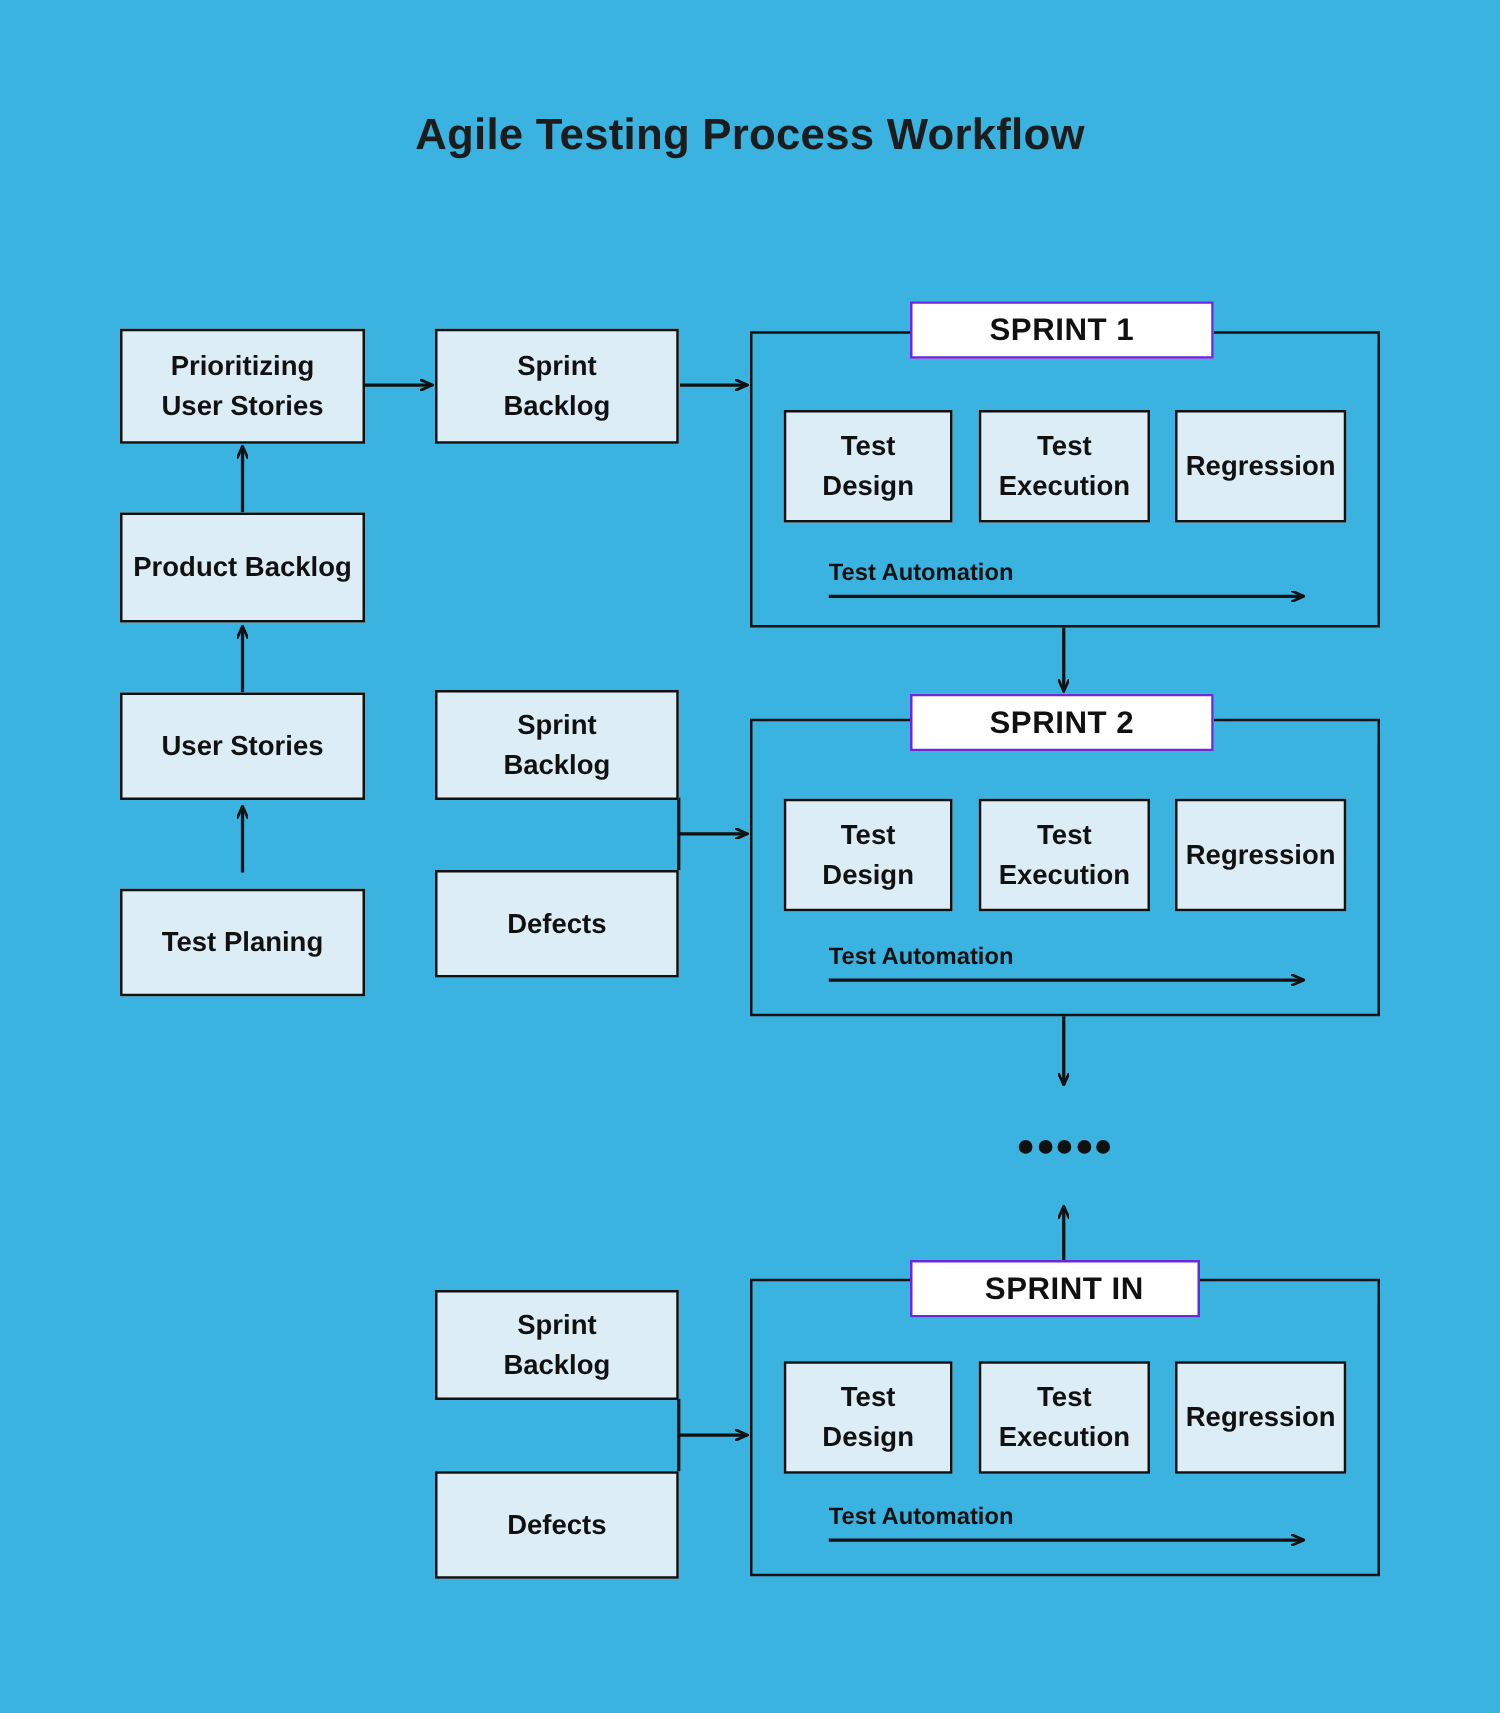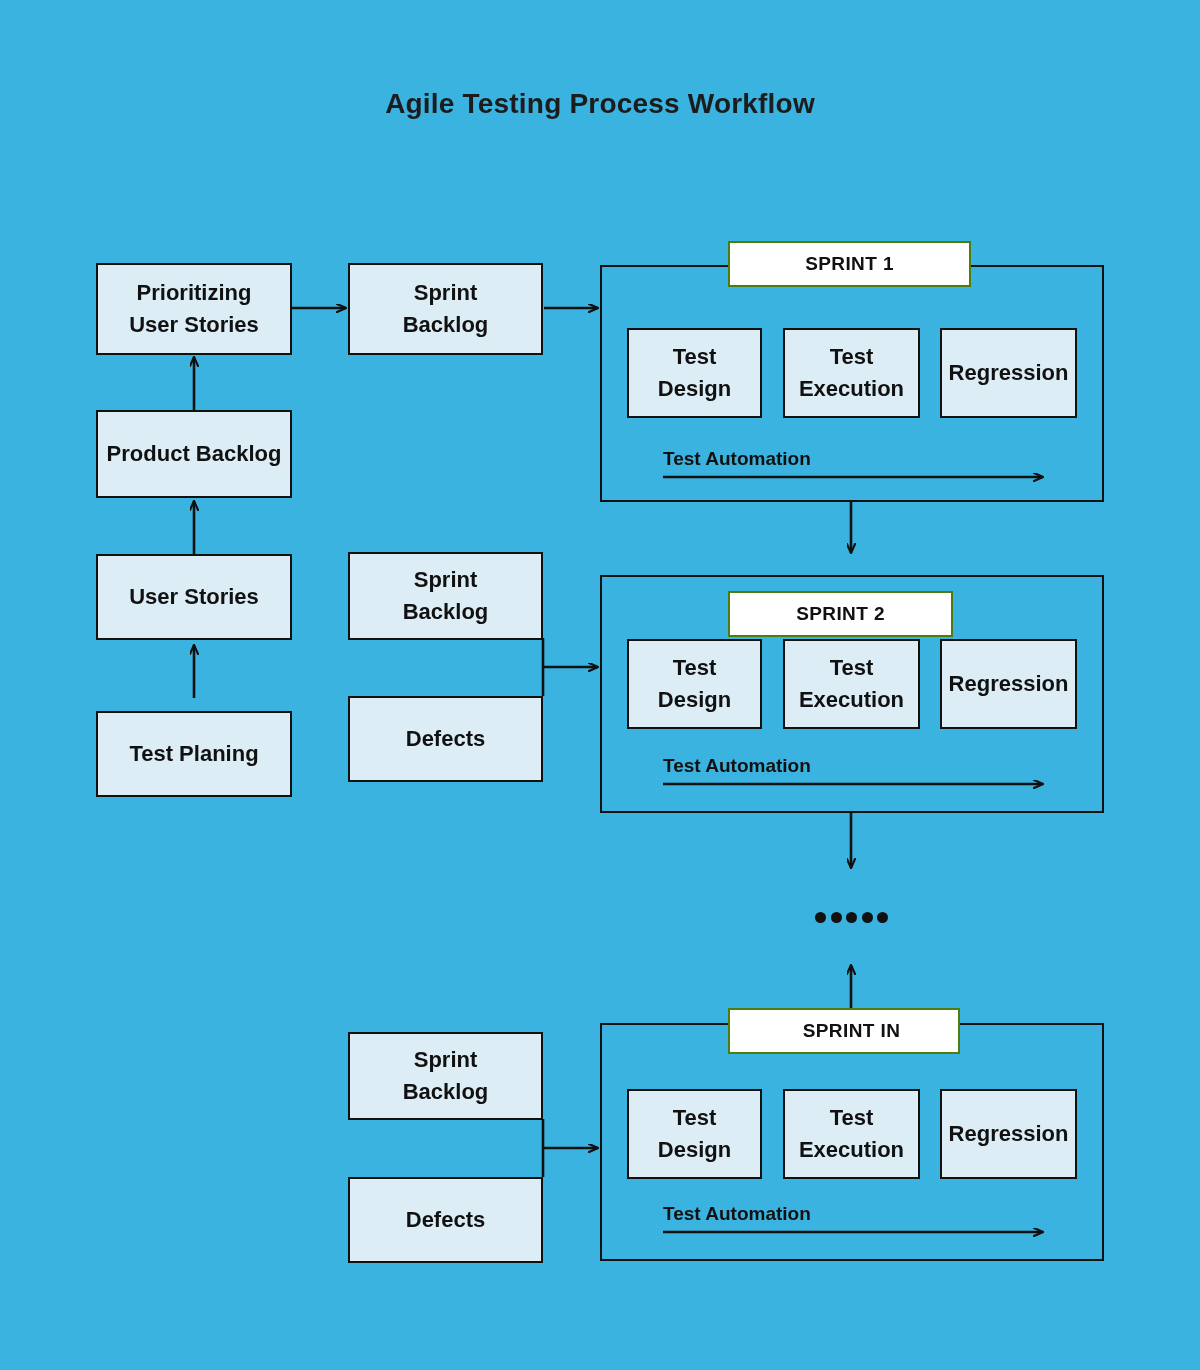--- a/index.html
+++ b/index.html
@@ -31,7 +31,7 @@
     top: 88px;
     width: 1200px;
     text-align: center;
-    font-size: 28px;
+    font-size: 35px;
     font-weight: bold;
     color: #1c1c1c;
     letter-spacing: 0.2px;

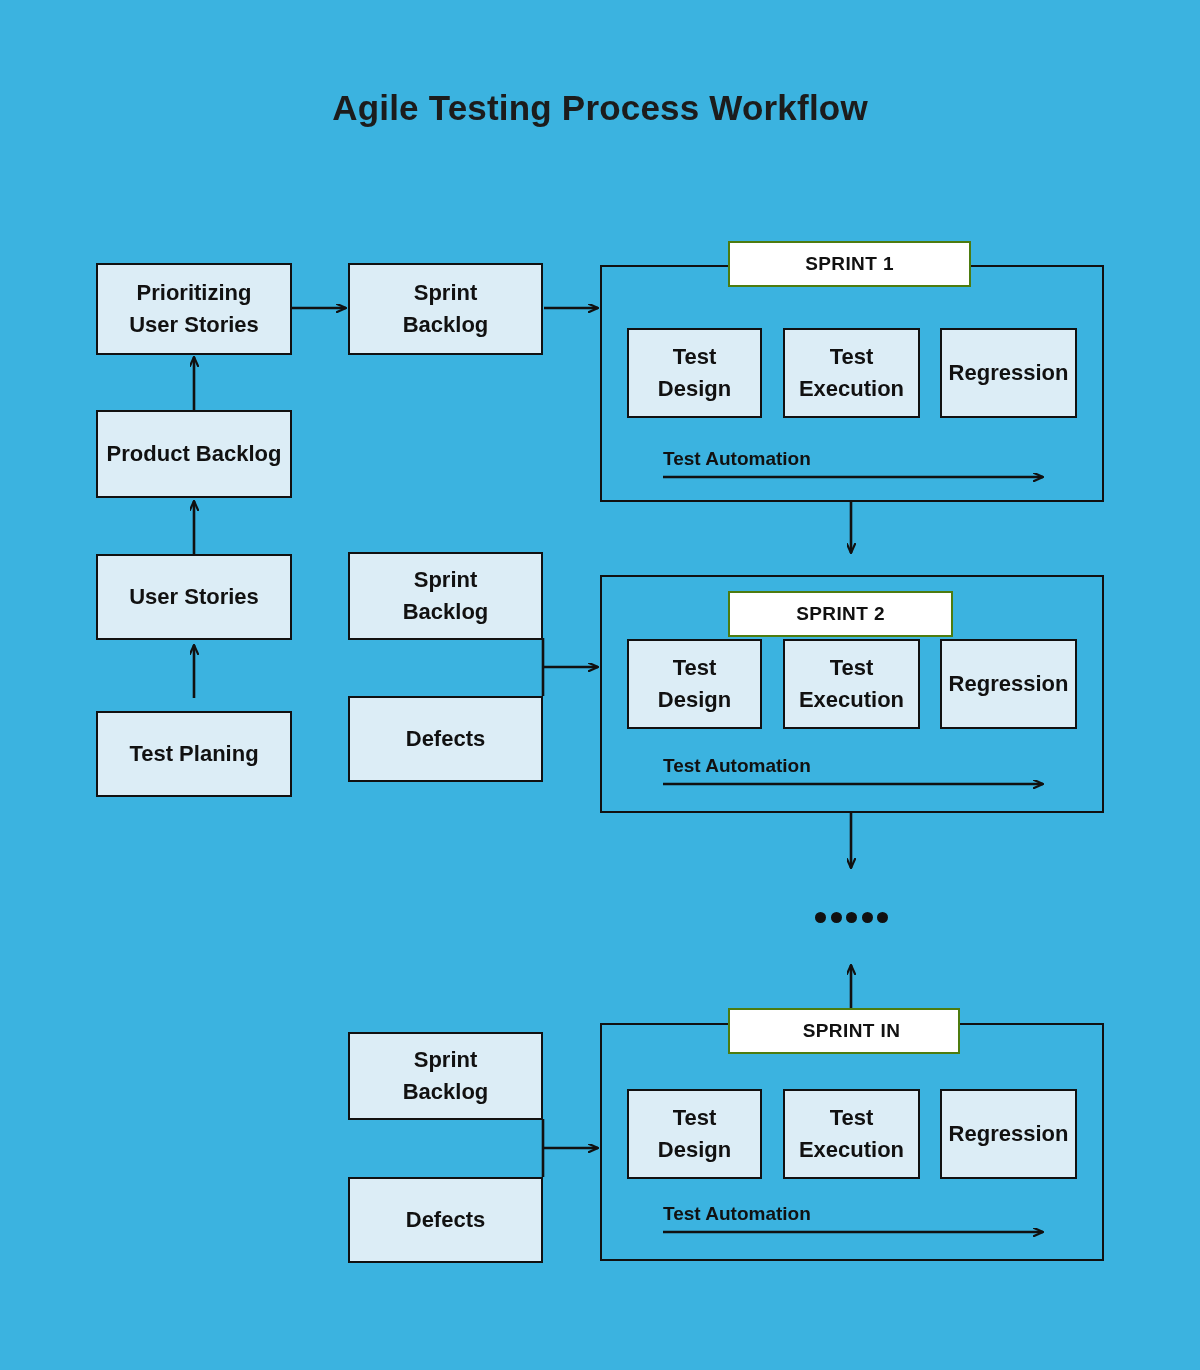--- a/index.html
+++ b/index.html
@@ -59,13 +59,13 @@
   .sprint-label {
     position: absolute;
     background: #ffffff;
-    border: 2px solid #4d7c0f;
+    border: 2px solid #6d28d9;
     box-sizing: border-box;
     display: flex;
     align-items: center;
     justify-content: center;
     color: #111111;
-    font-size: 19px;
+    font-size: 25px;
     font-weight: bold;
     letter-spacing: 0.4px;
   }

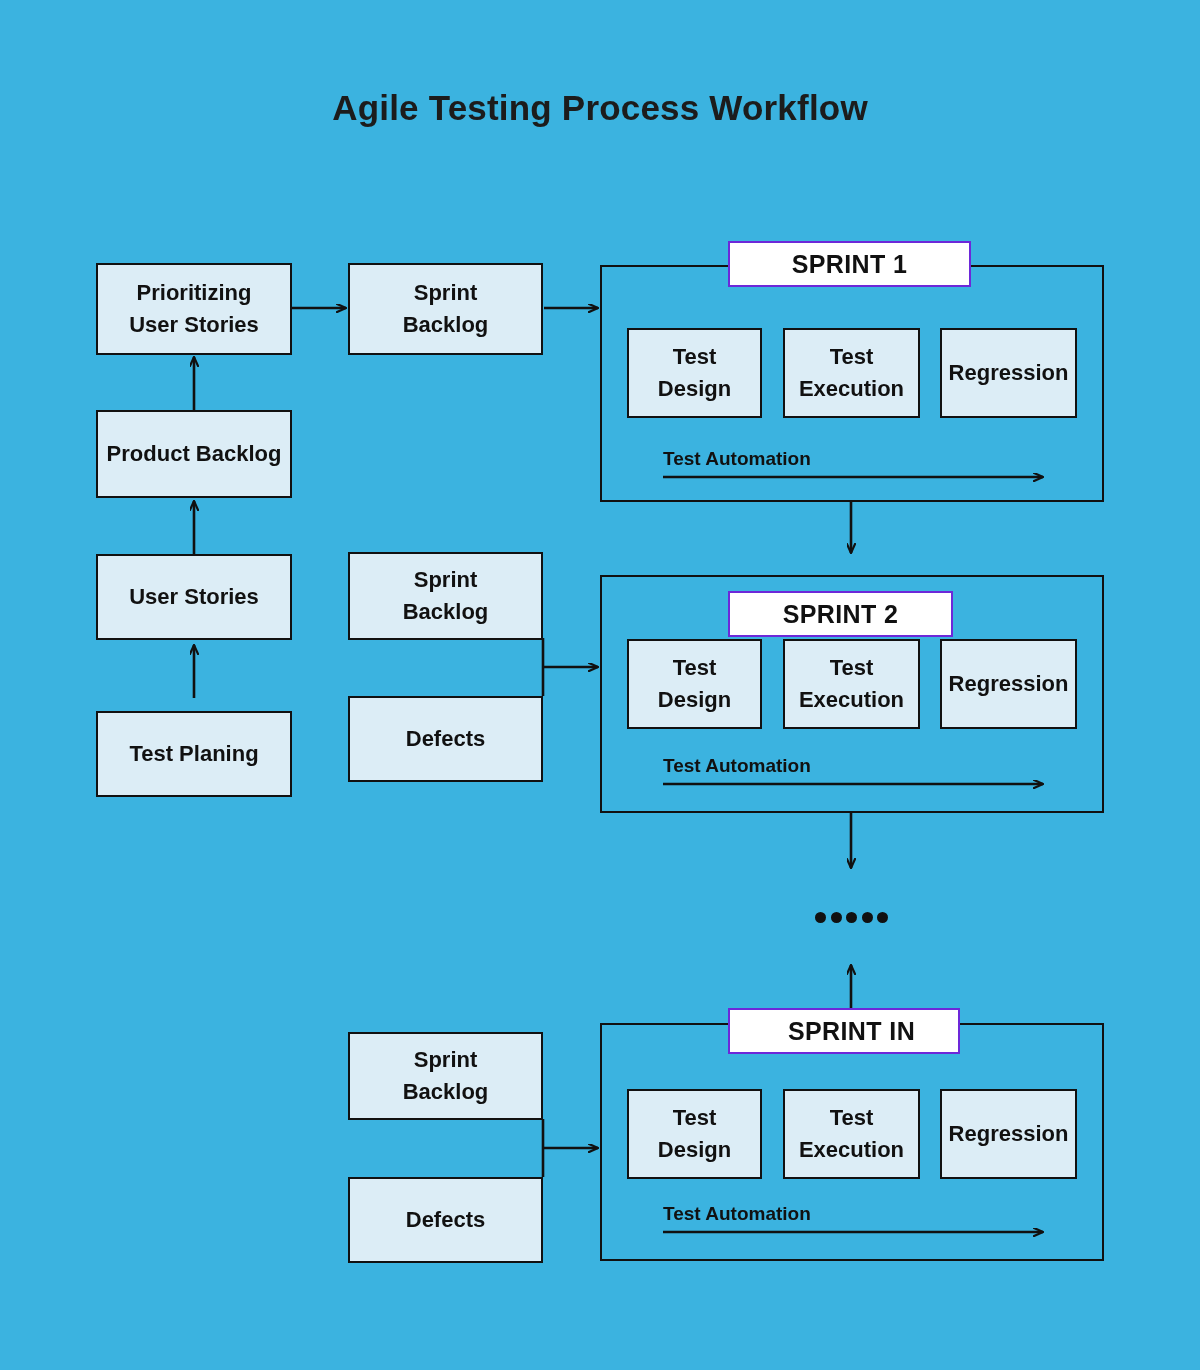--- a/index.html
+++ b/index.html
@@ -200,7 +200,7 @@
   <div class="automation-label" style="left:663px; top:448px; width:382px;">Test Automation</div>
 
   <div class="sprint-frame" style="left:600px; top:575px; width:504px; height:238px;"></div>
-  <div class="sprint-label" style="left:728px; top:555px; width:225px; height:46px;margin-top:36px;">SPRINT 2</div>
+  <div class="sprint-label" style="left:728px; top:555px; width:243px; height:46px;">SPRINT 2</div>
   <div class="node" style="left:627px; top:639px; width:135px; height:90px;">
     <span>
       <span>Test</span><br>

